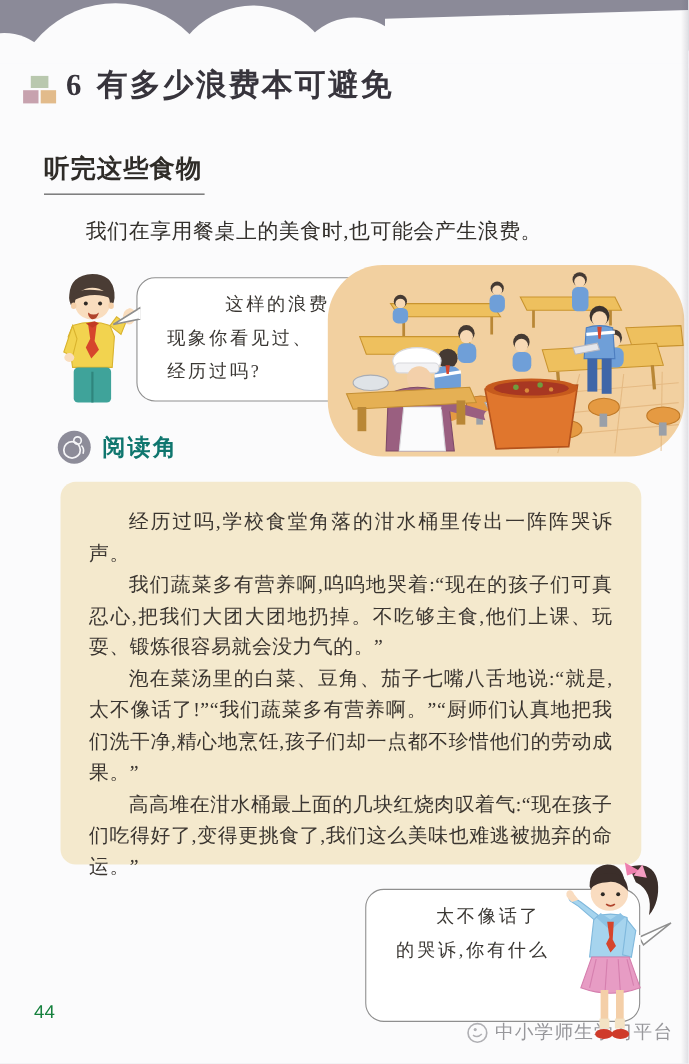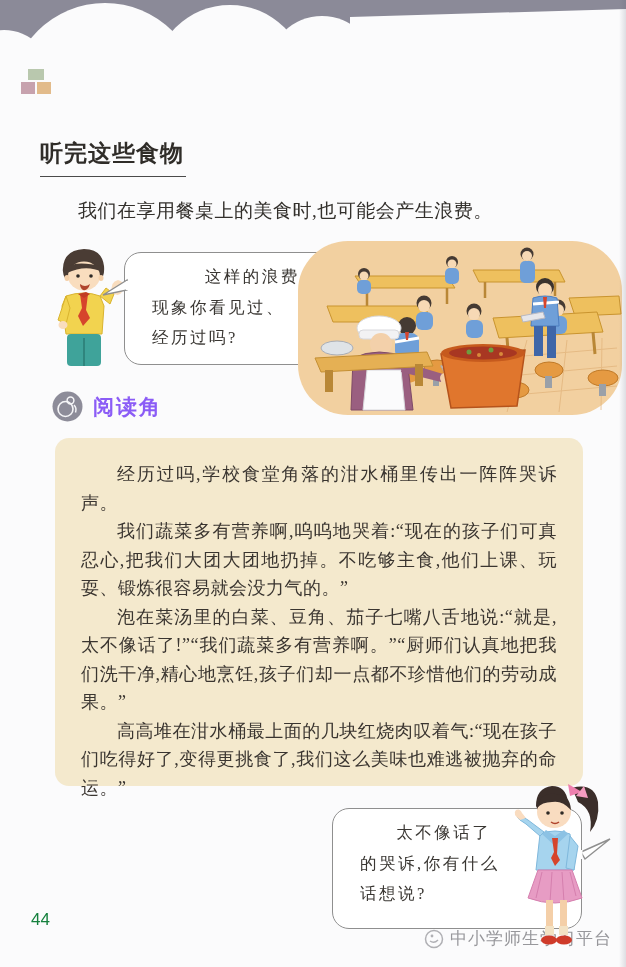--- a/index.html
+++ b/index.html
@@ -73,6 +73,9 @@
       <rect x="1" y="14" width="14" height="12" fill="#c7a2ae"></rect>
       <rect x="17" y="14" width="14" height="12" fill="#e2bb8b"></rect>
     </svg>
+    <div class="lesson-title">
+      <span class="num">6</span><span>有多少浪费本可避免</span>
+    </div>
   </div>
 
   <div class="section-heading">听完这些食物</div>

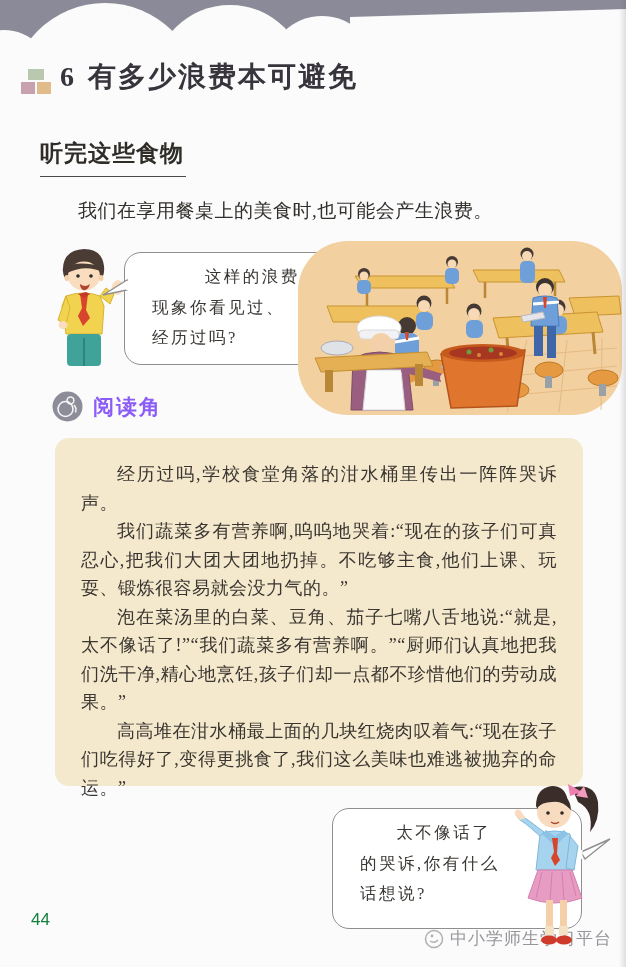--- a/index.html
+++ b/index.html
@@ -39,7 +39,7 @@
   .cafeteria{position:absolute;left:297px;top:240px;}
   
   .reading-header{position:absolute;top:391px;left:52px;display:flex;align-items:center;gap:10px;}
-  .reading-label{font-size:21px;font-weight:bold;color:#8b5cf6;letter-spacing:2px;
+  .reading-label{font-size:21px;font-weight:bold;color:#0f766e;letter-spacing:2px;
     font-family:"Liberation Sans","DejaVu Sans",sans-serif;}
   .reading-box{position:absolute;top:438px;left:55px;width:476px;height:304px;
     background:#f4e9cd;border-radius:14px;padding:22px 26px;}

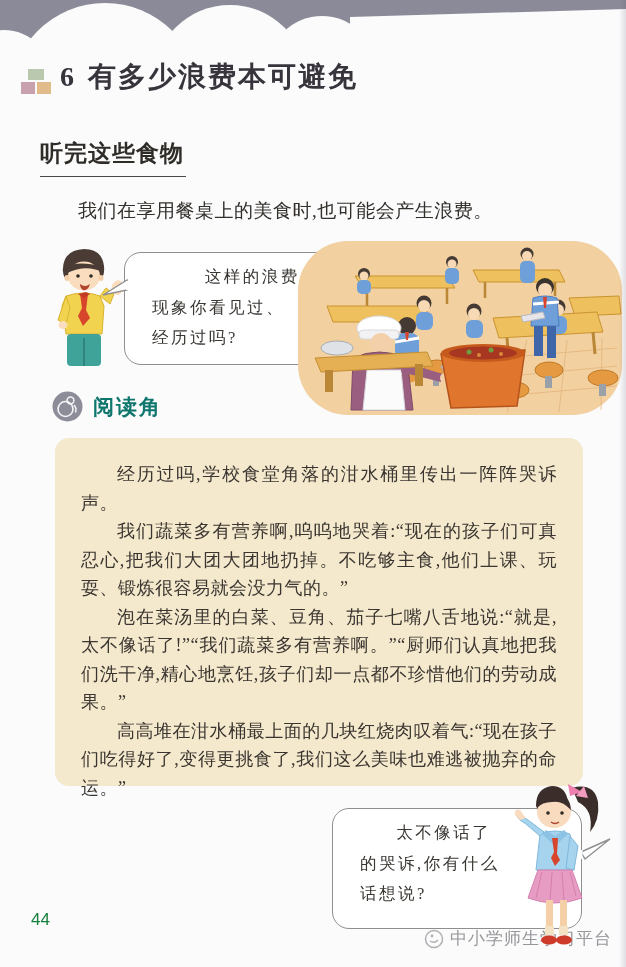--- a/index.html
+++ b/index.html
@@ -252,7 +252,6 @@
     </svg>
     <div class="indent2">太不像话了</div>
     <div>的哭诉,你有什么</div>
-    <div>话想说?</div>
   </div>
 
   <svg class="girl-art" width="112" height="176" viewBox="0 0 112 176">

